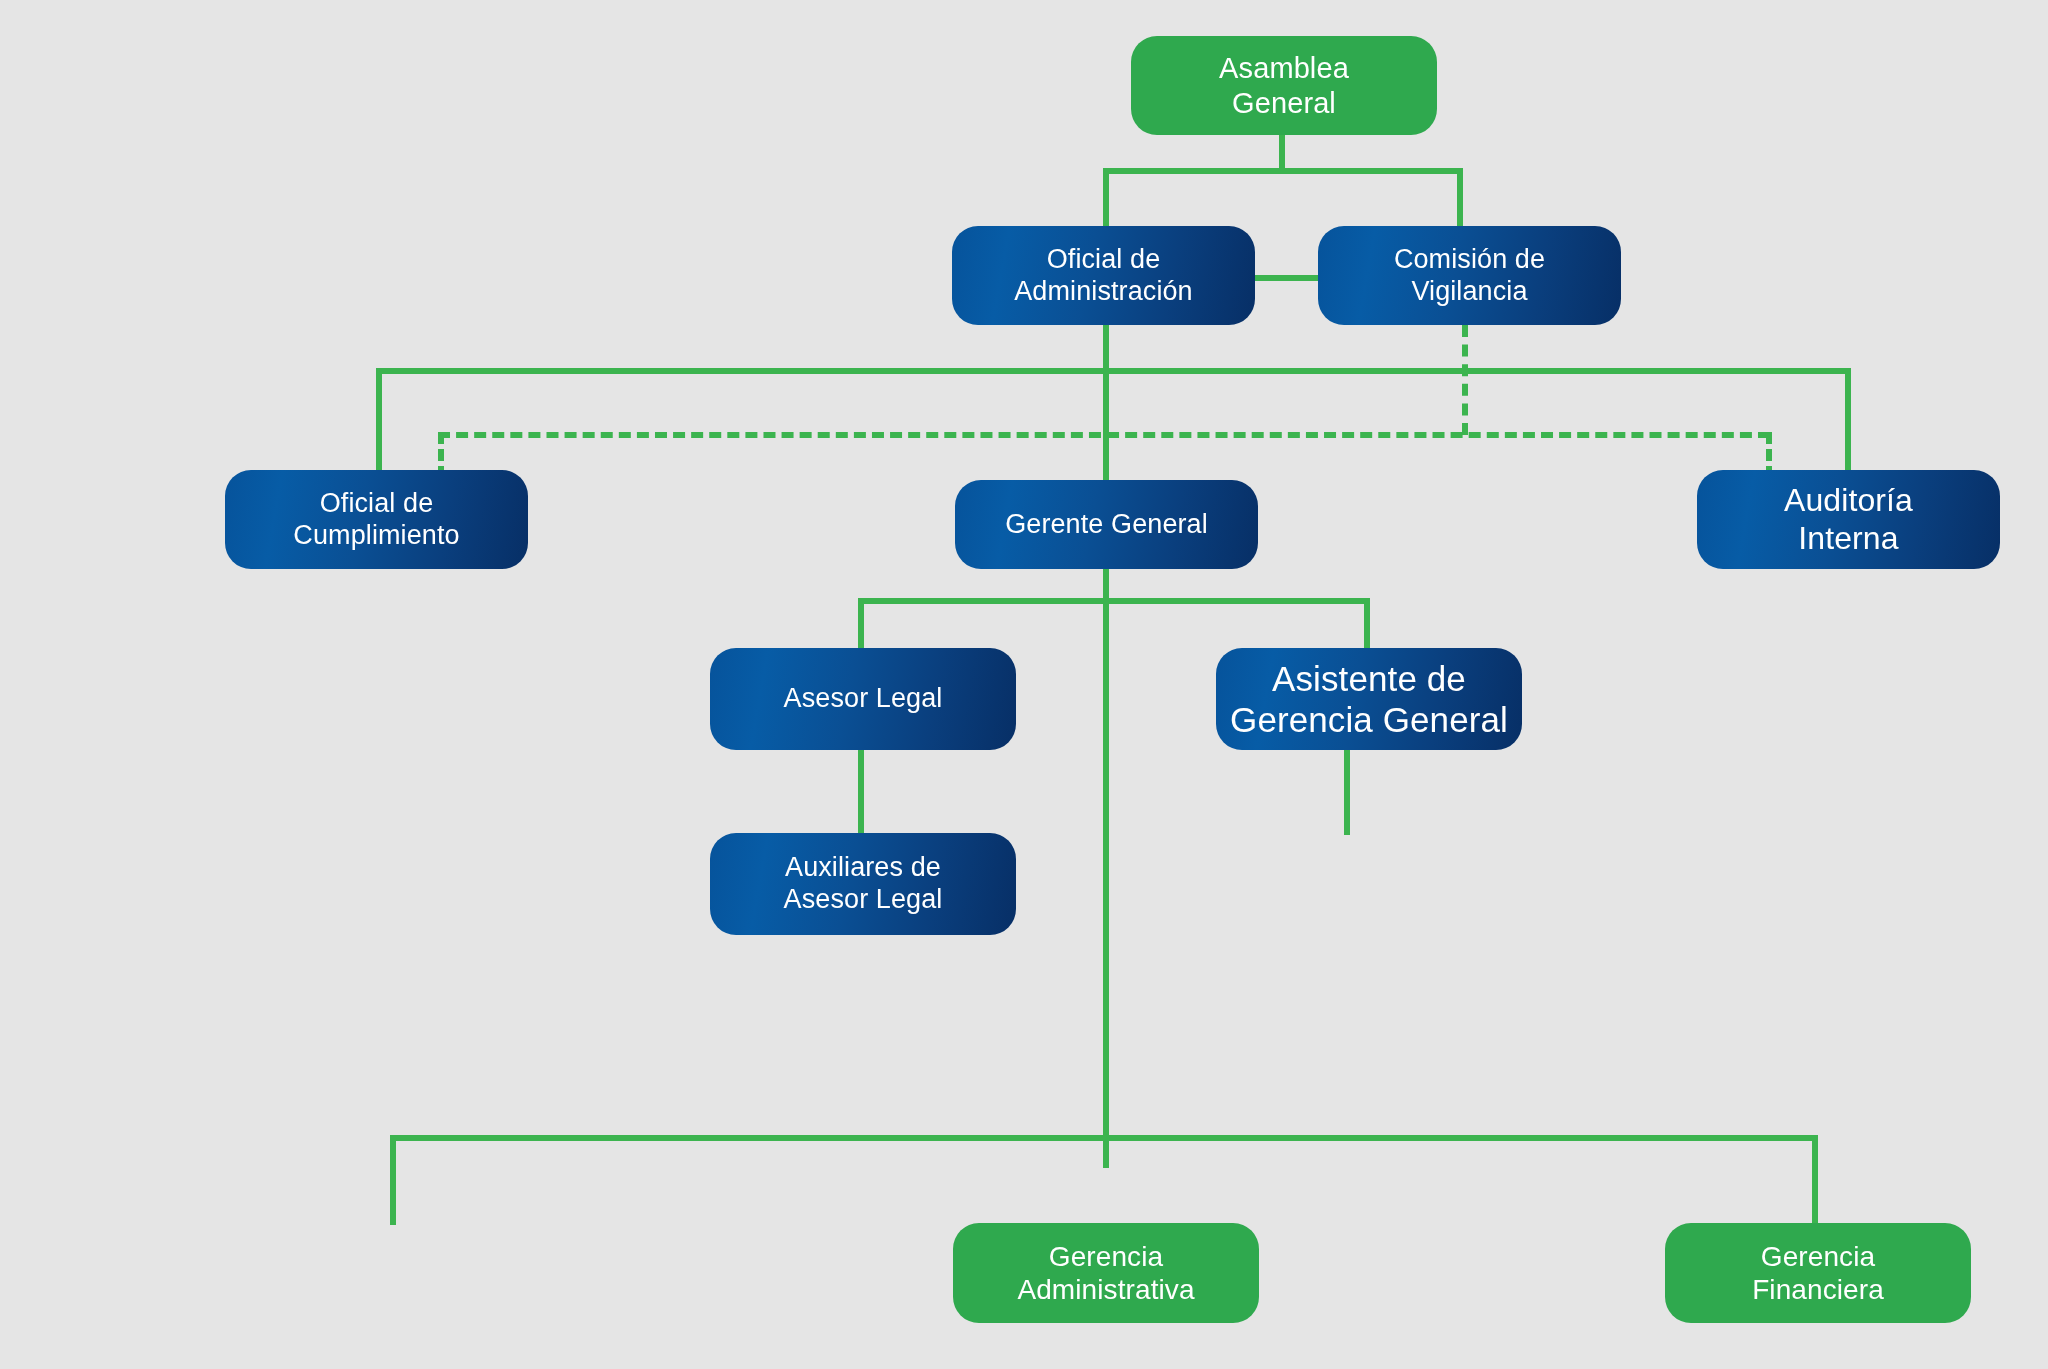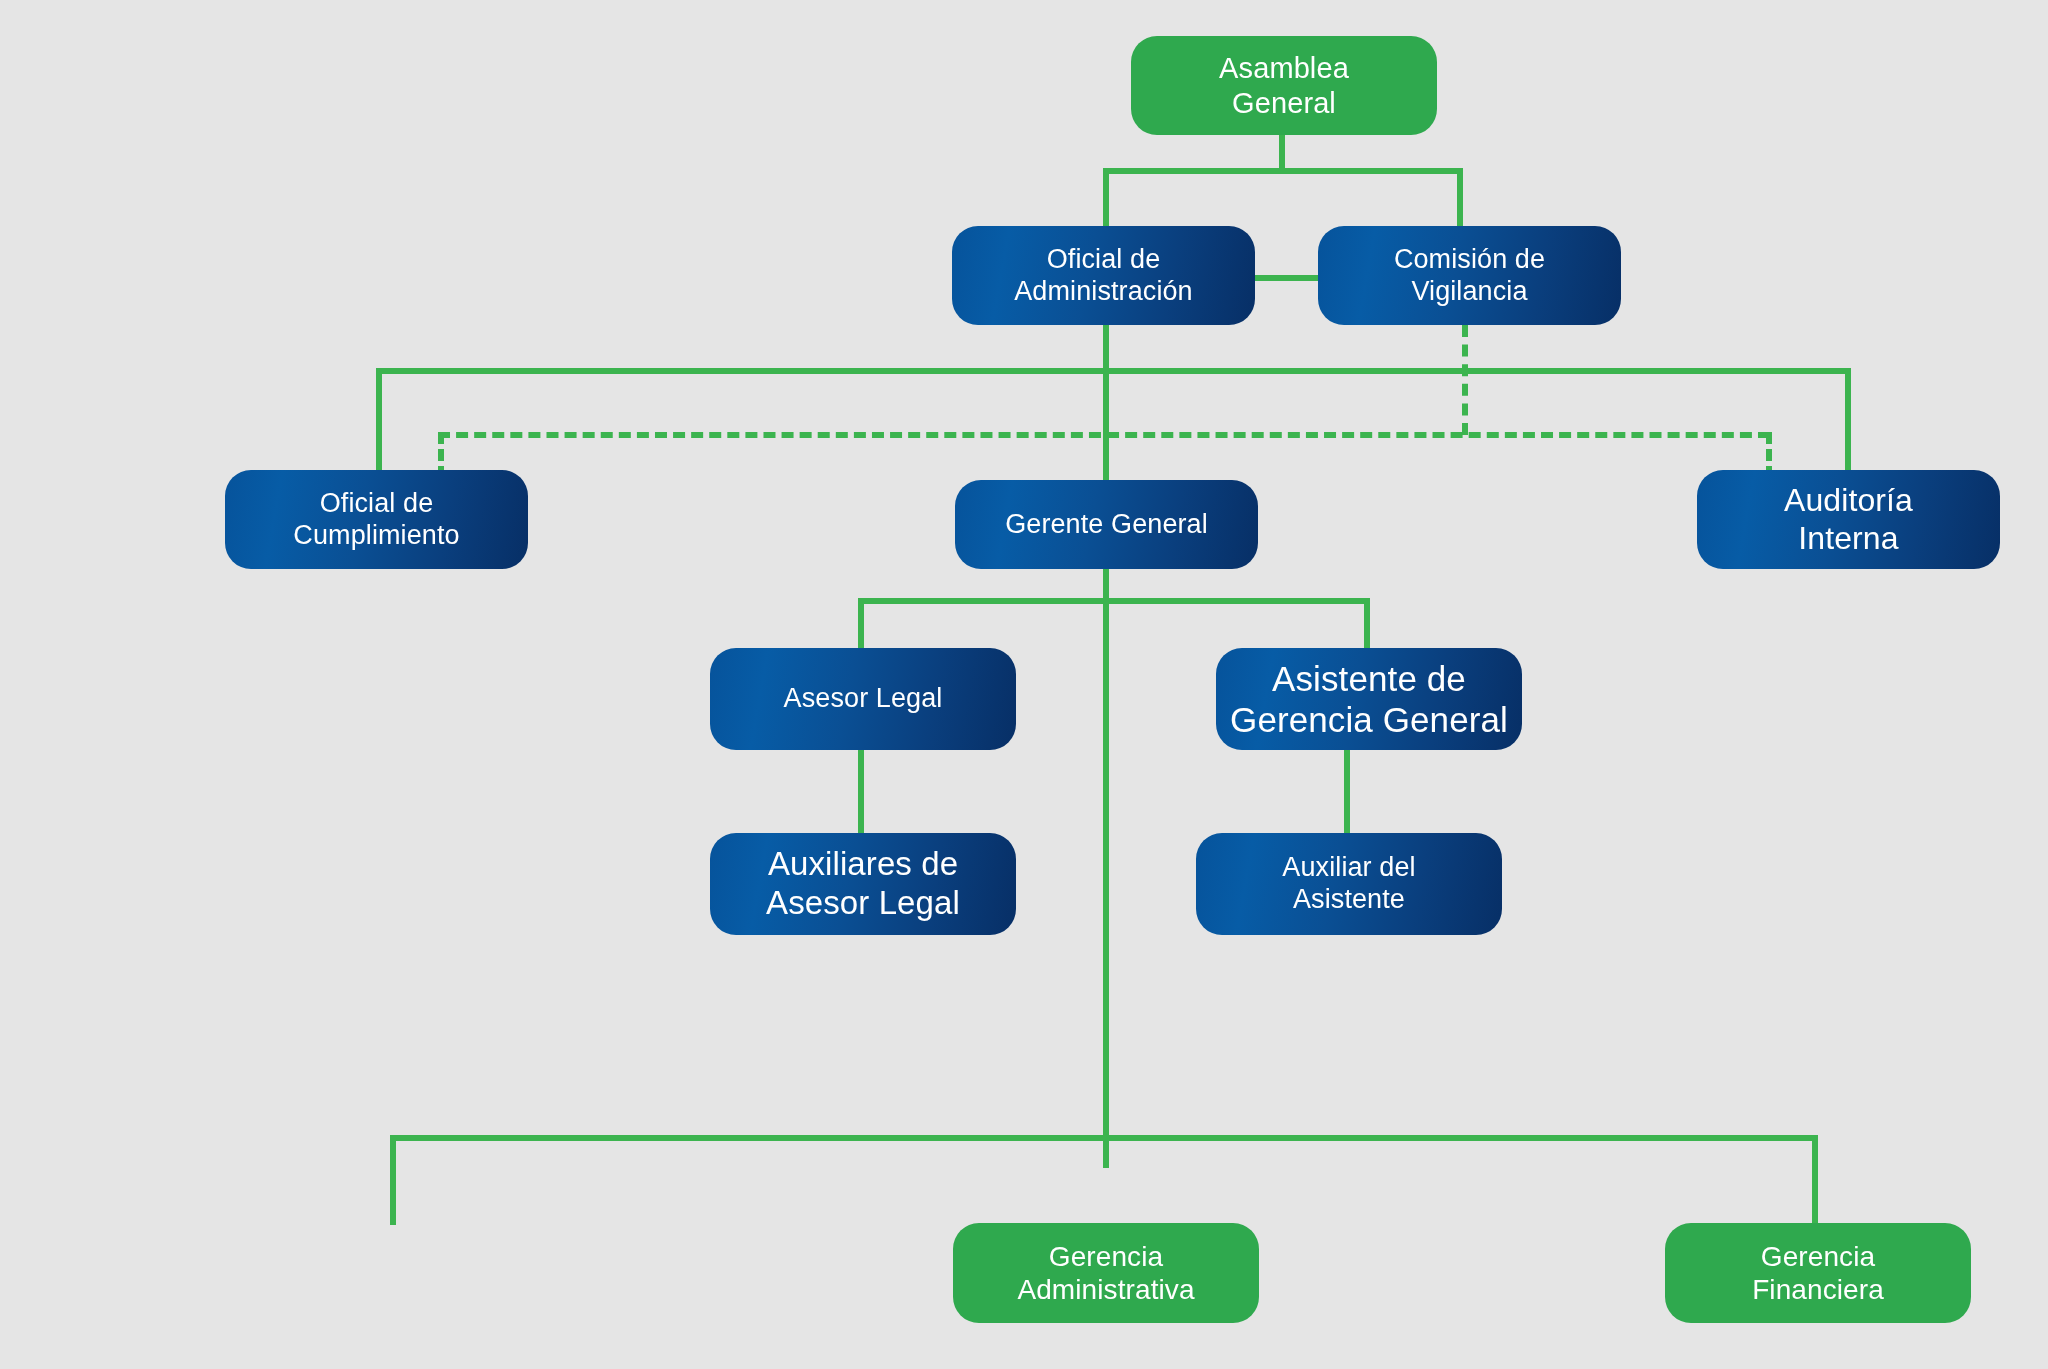--- a/index.html
+++ b/index.html
@@ -114,7 +114,7 @@
   <div class="node blue" style="left:1216px; top:648px; width:306px; height:102px; font-size:35px;">Asistente de
 Gerencia General</div>
 
-  <div class="node blue" style="left:710px; top:833px; width:306px; height:102px; font-size:33px;">Auxiliares de
+  <div class="node blue" style="left:710px; top:833px; width:306px; height:102px; font-size:27px;">Auxiliares de
 Asesor Legal</div>
 
   <div class="node blue" style="left:1196px; top:833px; width:306px; height:102px; font-size:27px;">Auxiliar del

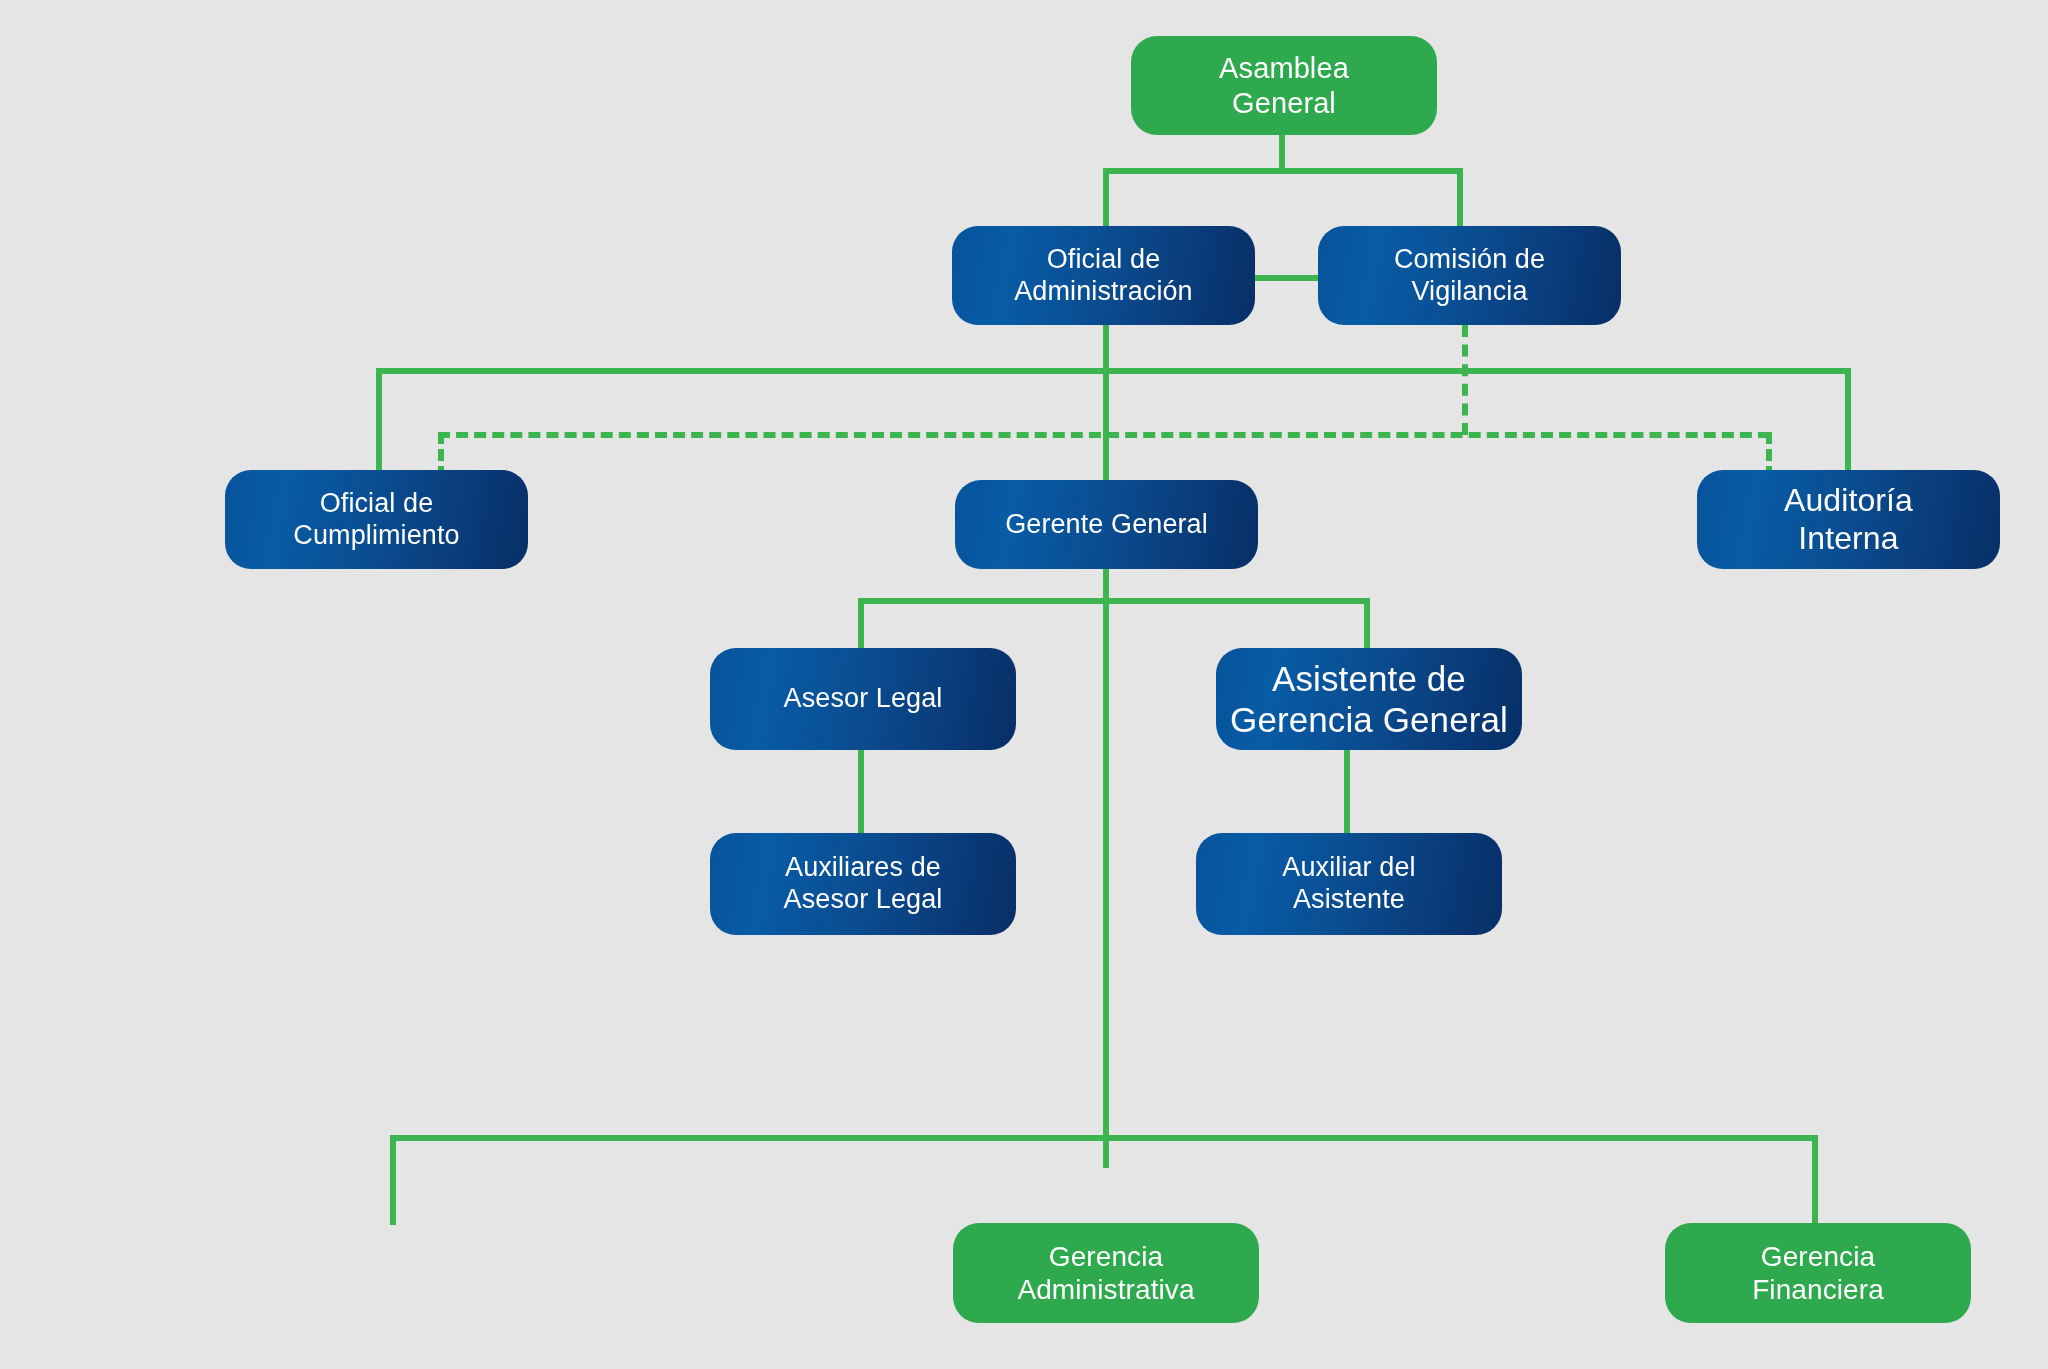--- a/index.html
+++ b/index.html
@@ -117,8 +117,6 @@
   <div class="node blue" style="left:710px; top:833px; width:306px; height:102px; font-size:27px;">Auxiliares de
 Asesor Legal</div>
 
-  <div class="node blue" style="left:1196px; top:833px; width:306px; height:102px; font-size:27px;">Auxiliar del
-Asistente</div>
 
 
   <div class="node green" style="left:953px; top:1223px; width:306px; height:100px; font-size:28px;">Gerencia

